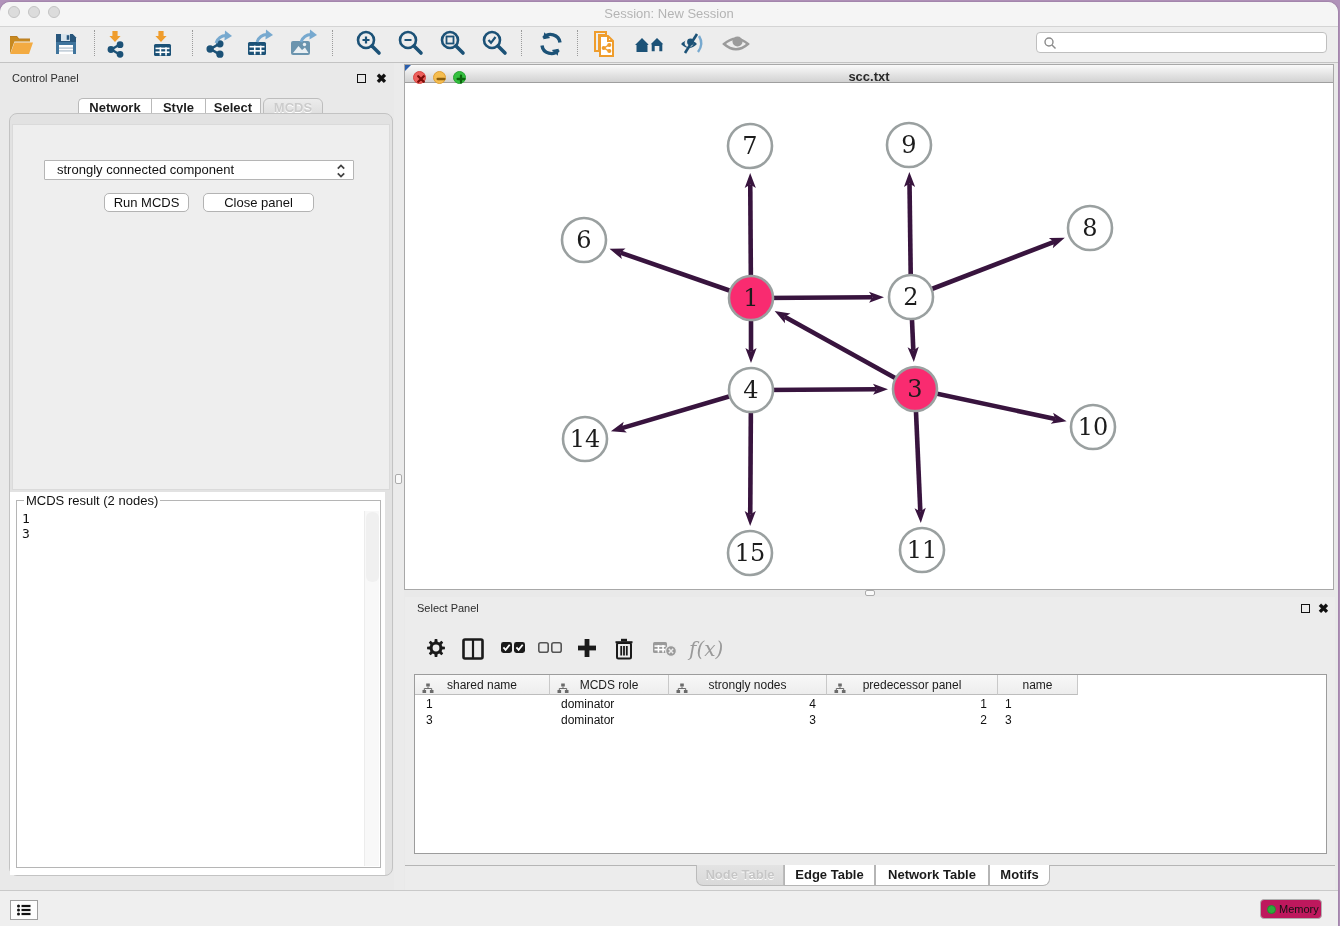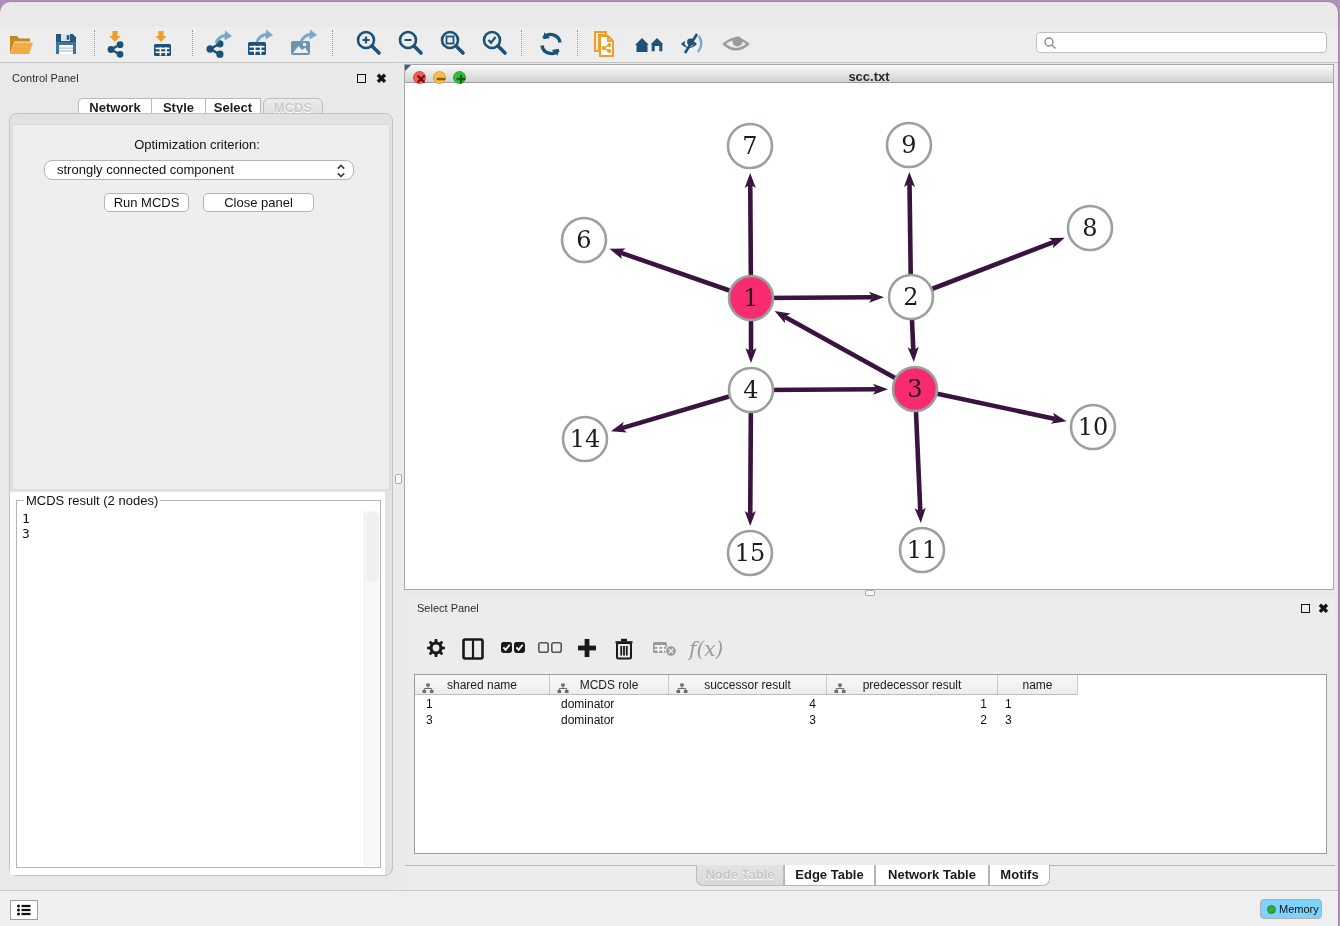--- a/index.html
+++ b/index.html
@@ -135,6 +135,12 @@
 <div id="screen">
   <div id="window">
 
+    <div id="titlebar">
+      <div class="tl-circle" style="left:8px"></div>
+      <div class="tl-circle" style="left:28px"></div>
+      <div class="tl-circle" style="left:48px"></div>
+      <div class="title">Session: New Session</div>
+    </div>
 
     <div id="toolbar">
       <div id="search-box">

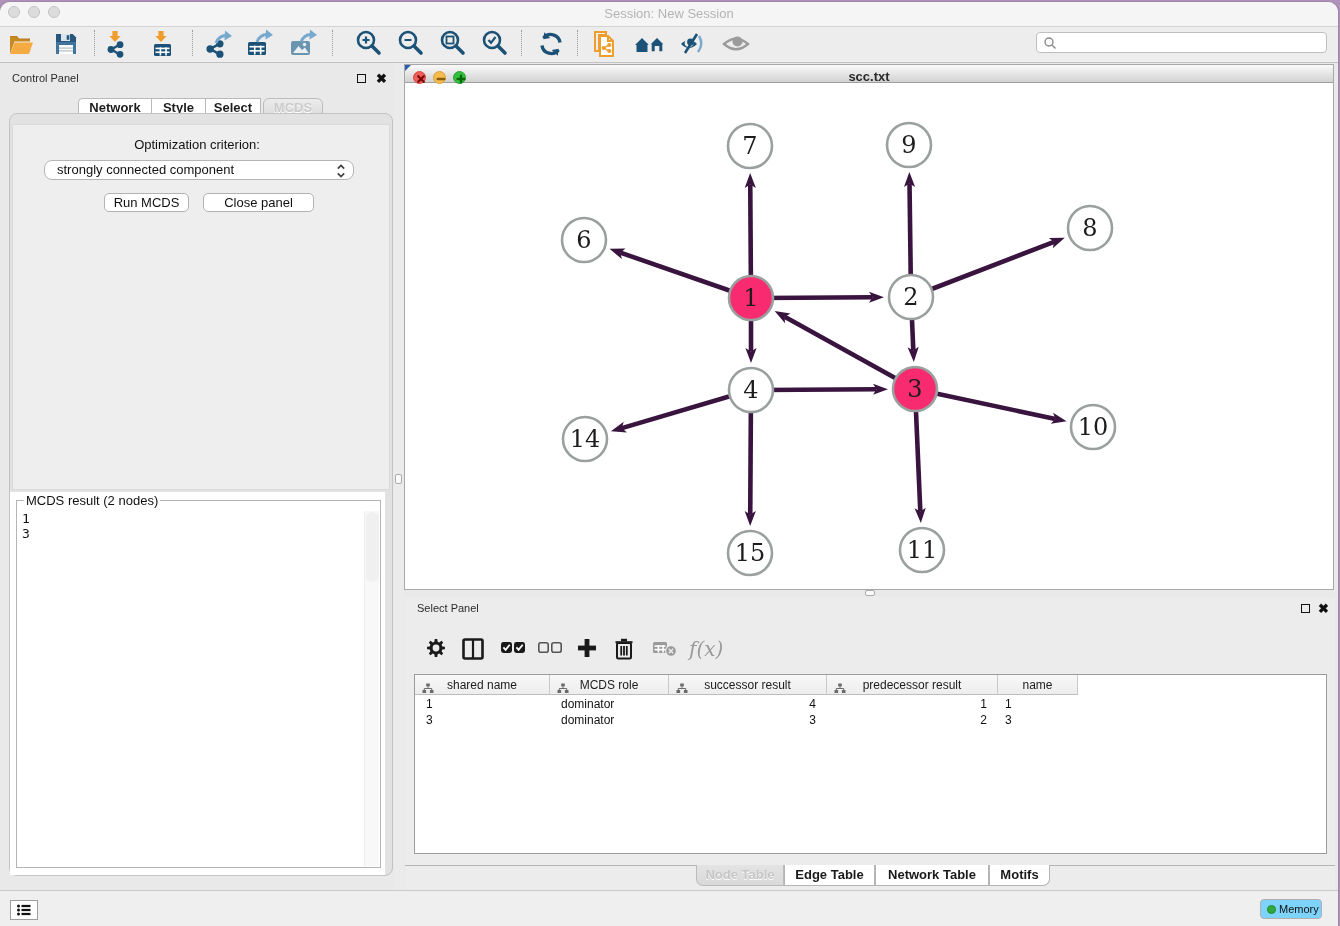--- a/index.html
+++ b/index.html
@@ -282,7 +282,6 @@
         </div>
       <div id="cp-outer"></div>
       <div id="cp-inner"></div>
-      <div id="opt-label">Optimization criterion:</div>
       <div id="criterion-select">
         <span>strongly connected component</span>
         <svg width="12" height="16" viewBox="0 0 12 16">

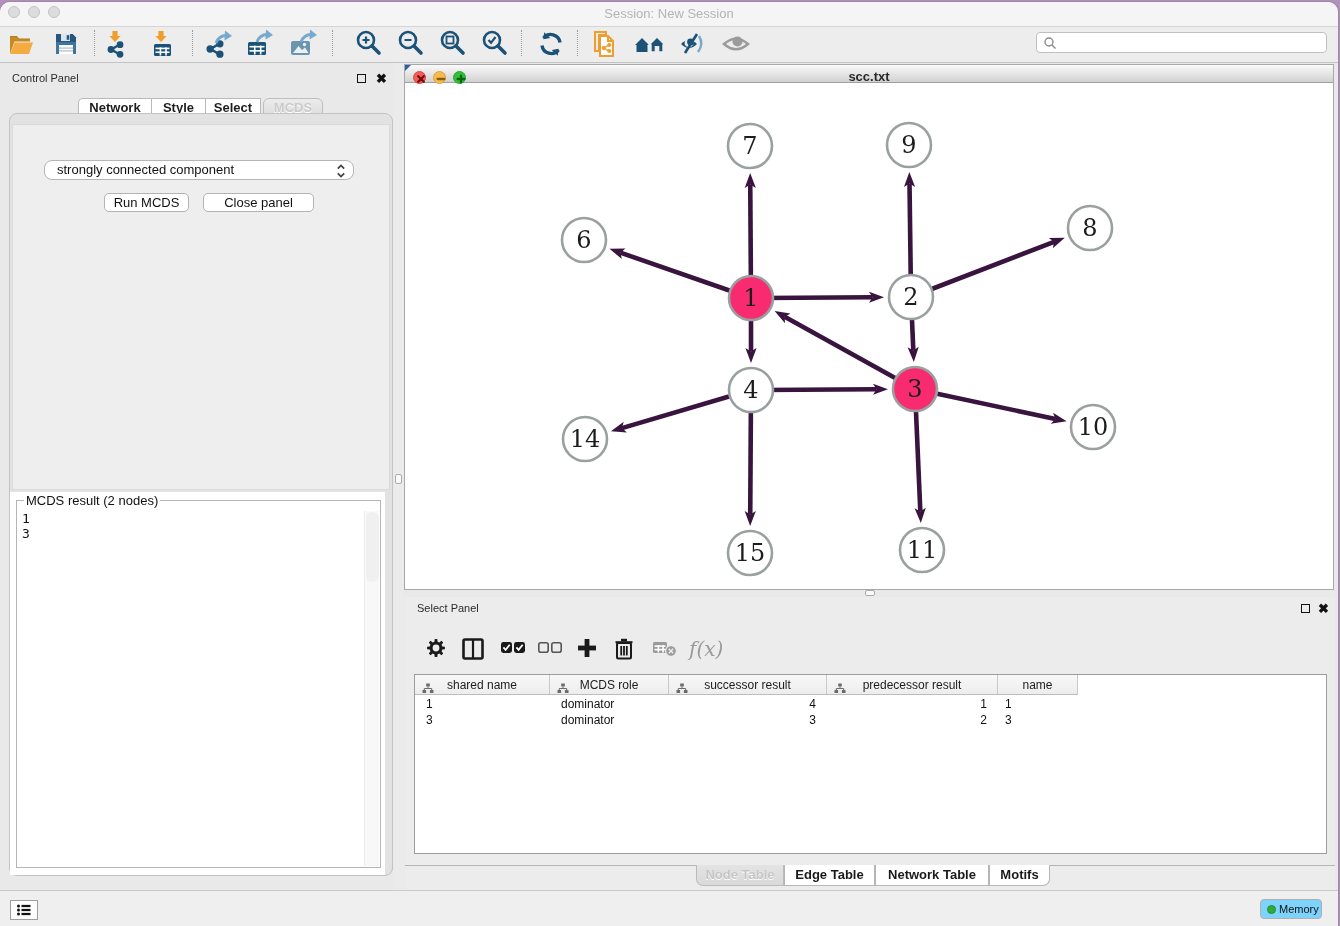--- a/index.html
+++ b/index.html
@@ -48,7 +48,7 @@
   #opt-label { position:absolute; left:0; width:394px; top:74px; text-align:center;
     font-size:13px; color:#111; }
   #criterion-select { position:absolute; left:44px; top:97px; width:310px; height:20px;
-    background:#fff; border:1px solid #b5b5b5; border-radius:8px; font-size:13px;
+    background:#fff; border:1px solid #b5b5b5; border-radius:1px; font-size:13px;
     color:#111; line-height:18px; padding-left:12px; }
   #criterion-select svg { position:absolute; right:6px; top:2px; }
   .cp-btn { position:absolute; top:130px; height:19px; background:#fff;

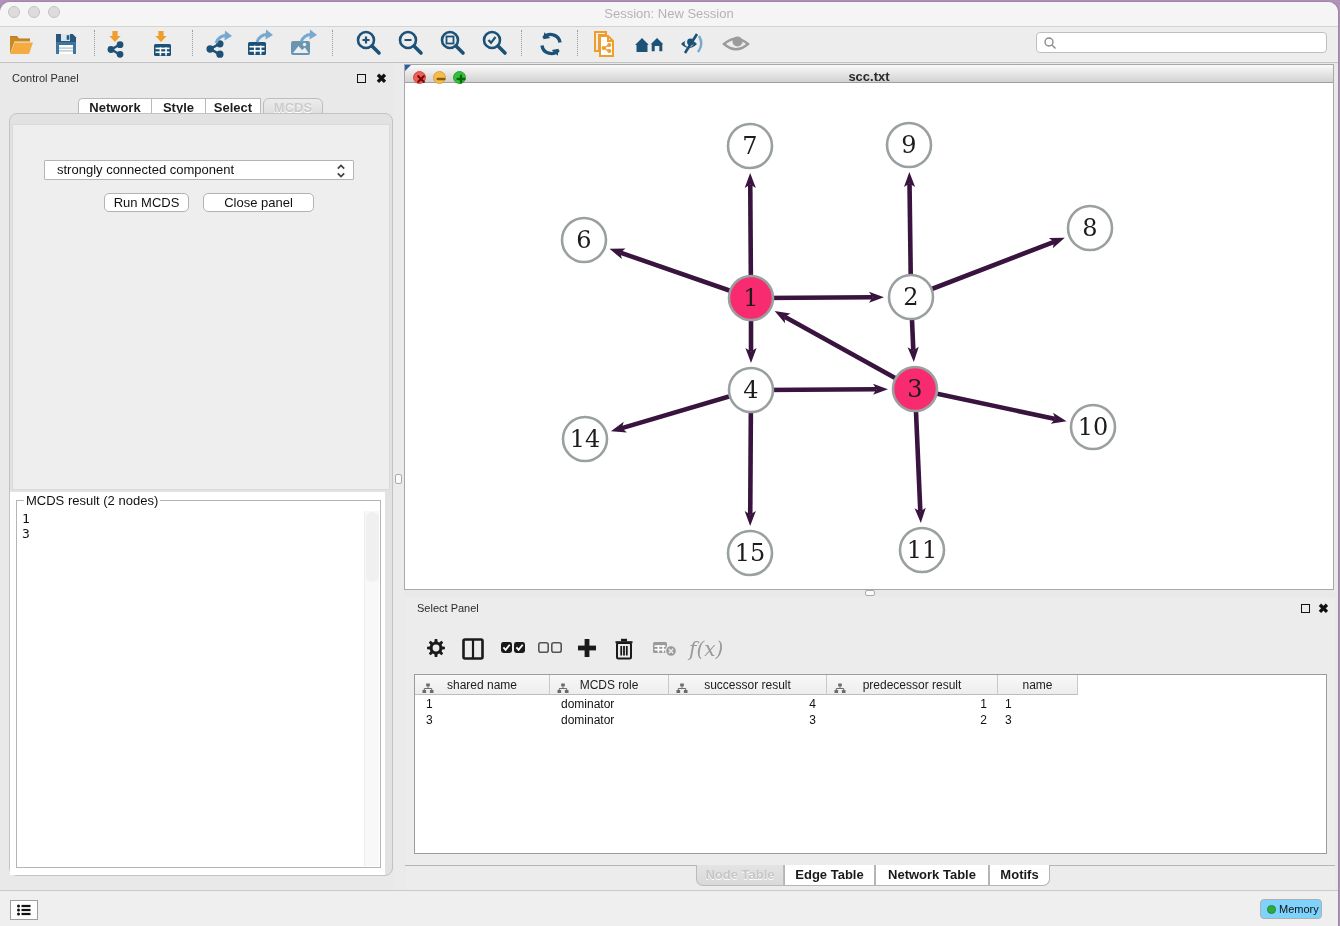--- a/index.html
+++ b/index.html
@@ -484,7 +484,7 @@
     <rect x="7.9" y="7" width="3.6" height="3" fill="#6b6b6b"></rect>
     <path d="M6 3.5 L6 5.5 M2.3 7 L2.3 5.5 L9.7 5.5 L9.7 7" fill="none" stroke="#6b6b6b" stroke-width="1"></path>
                 </svg></span>
-              <div class="th-label">successor result</div>
+              <div class="th-label">strongly nodes</div>
             </div>
             <div class="th-cell" style="left:412px;width:171px">
               <span class="th-icon"><svg width="12" height="11" viewBox="0 0 12 11">

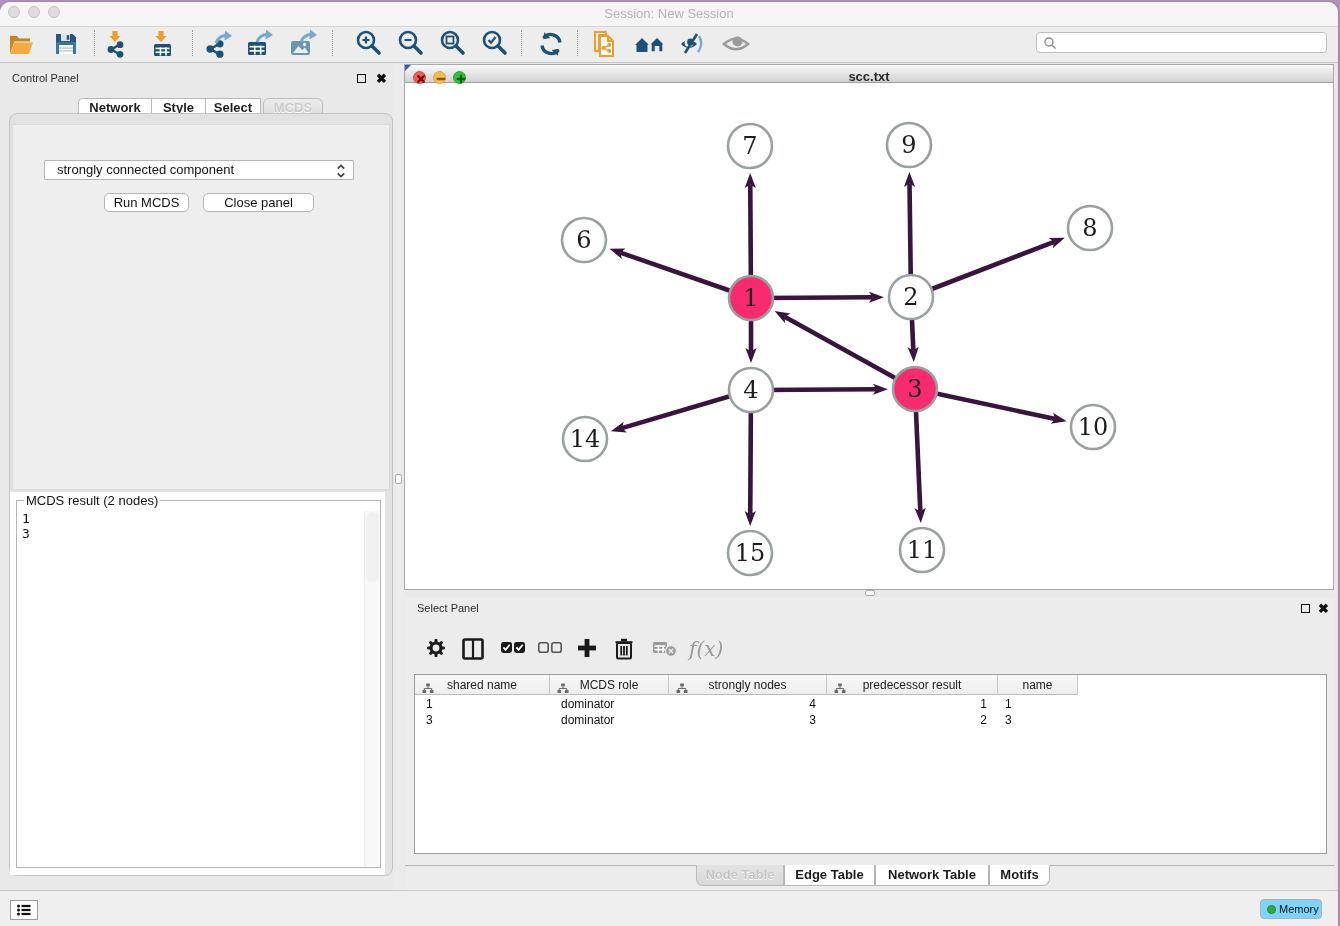--- a/index.html
+++ b/index.html
@@ -493,7 +493,7 @@
     <rect x="7.9" y="7" width="3.6" height="3" fill="#6b6b6b"></rect>
     <path d="M6 3.5 L6 5.5 M2.3 7 L2.3 5.5 L9.7 5.5 L9.7 7" fill="none" stroke="#6b6b6b" stroke-width="1"></path>
                 </svg></span>
-              <div class="th-label">predecessor result</div>
+              <div class="th-label">predecessor panel</div>
             </div>
             <div class="th-cell" style="left:583px;width:80px">
               <div class="th-label">name</div>

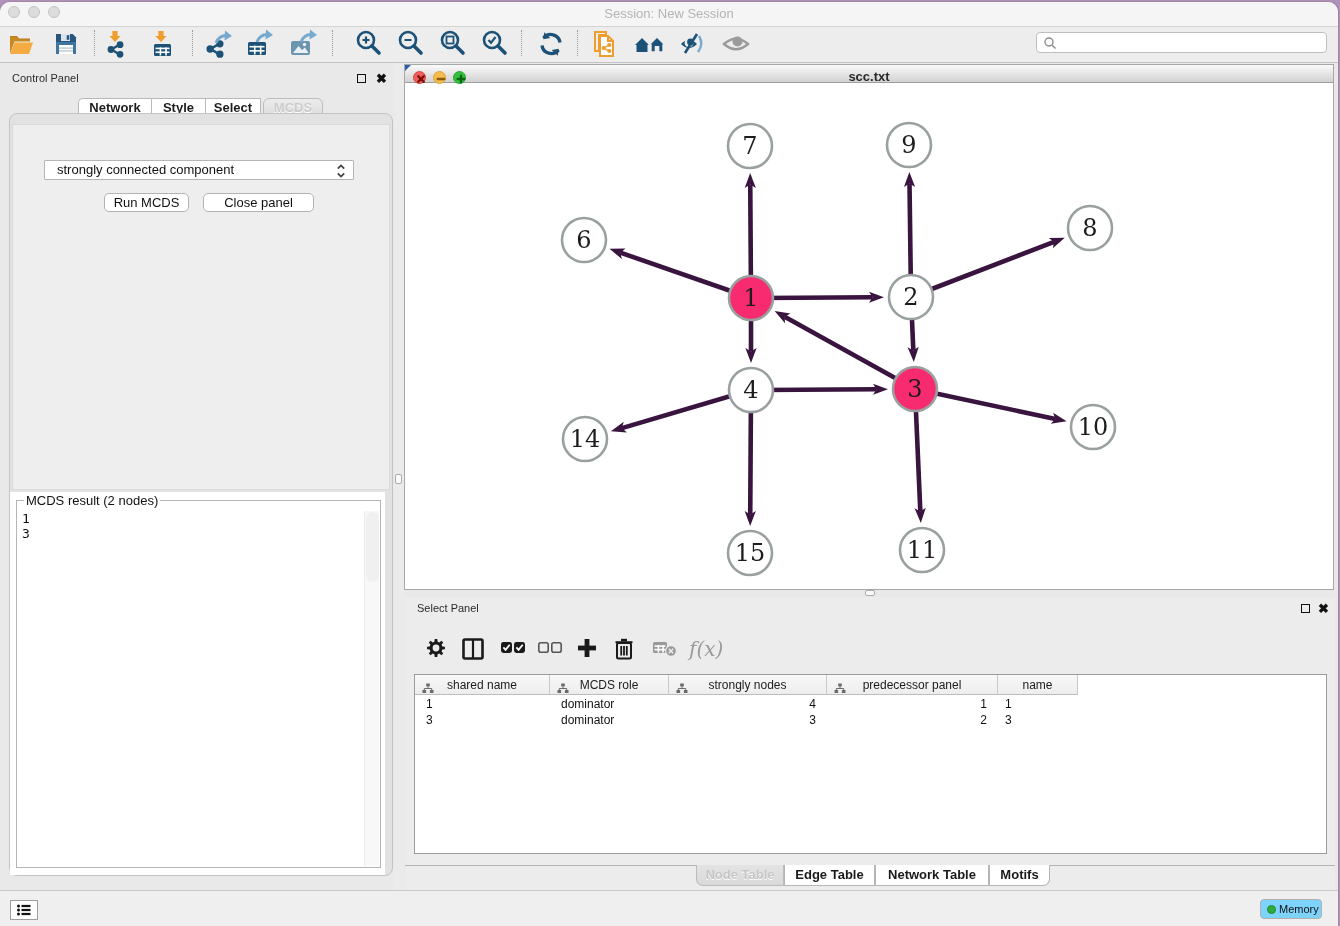--- a/index.html
+++ b/index.html
@@ -124,7 +124,7 @@
   #list-btn { position:absolute; left:10px; top:9px; width:28px; height:20px;
     background:#fdfdfd; border:1px solid #9e9e9e; }
   #memory-btn { position:absolute; right:16px; top:8px; width:62px; height:20px;
-    background:#7dd3fc; border:1px solid #b0b0b0; border-radius:4px; font-size:11px;
+    background:#be185d; border:1px solid #b0b0b0; border-radius:4px; font-size:11px;
     color:#111; line-height:18px; padding-left:18px; white-space:nowrap; }
   #memory-dot { position:absolute; left:6px; top:5px; width:9px; height:9px;
     border-radius:50%; background:#2eab3c; border:1px solid #238a30; }

